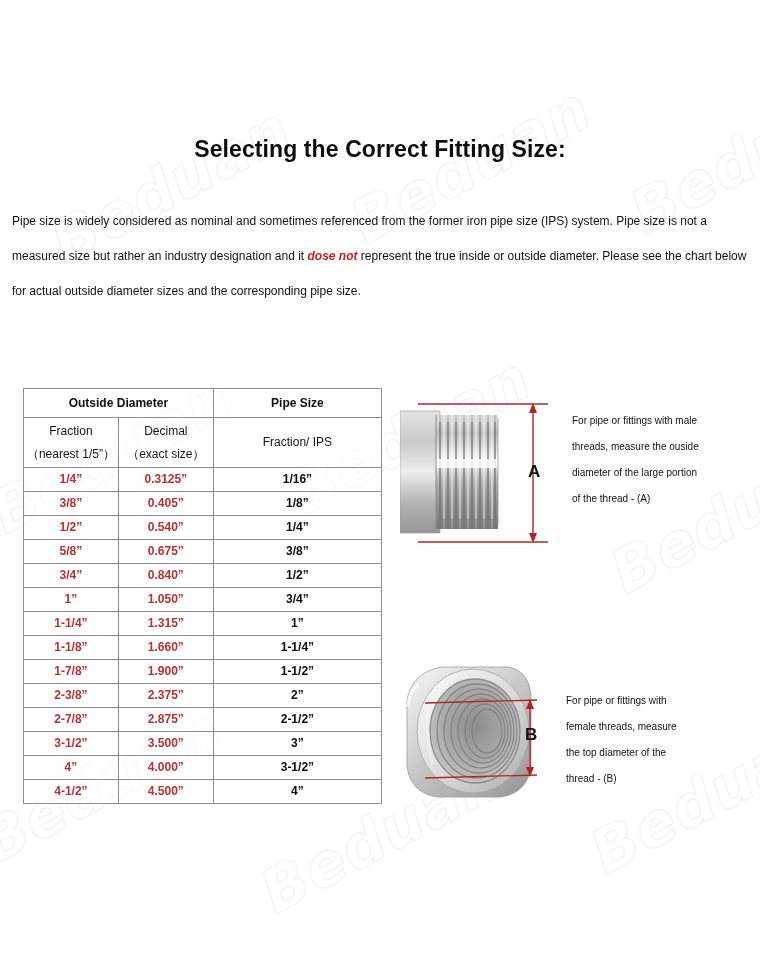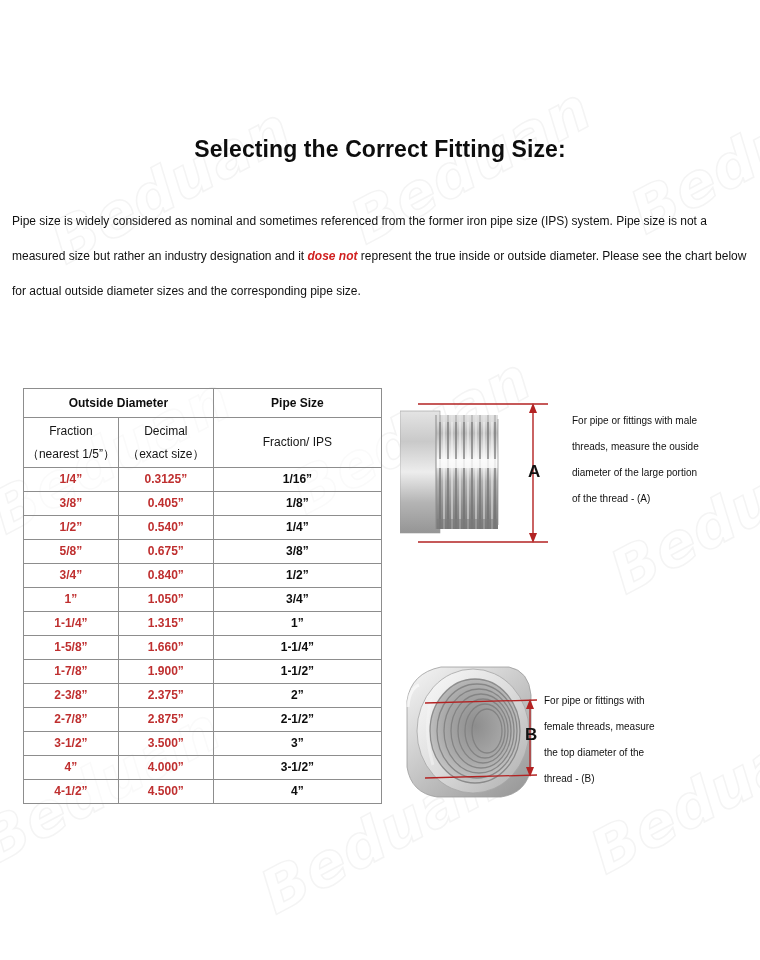--- a/index.html
+++ b/index.html
@@ -233,7 +233,7 @@
         <td class="cell-ps col-pipe">1”</td>
       </tr>
       <tr>
-        <td class="cell-od col-frac">1-5/8”</td>
+        <td class="cell-od col-frac">1-1/8”</td>
         <td class="cell-od col-dec">1.660”</td>
         <td class="cell-ps col-pipe">1-1/4”</td>
       </tr>

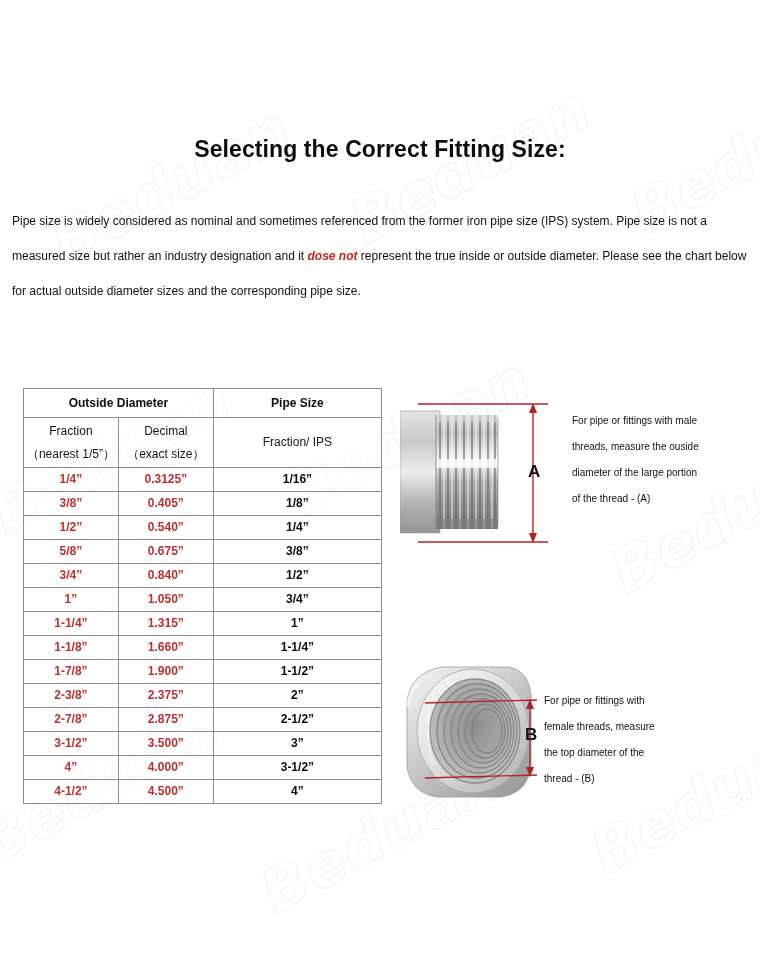--- a/index.html
+++ b/index.html
@@ -154,7 +154,7 @@
     z-index: 10;
   }
   #caption-male  { left: 572px; top: 408px; width: 184px; }
-  #caption-female{ left: 544px; top: 688px; width: 180px; }
+  #caption-female{ left: 566px; top: 688px; width: 180px; }
   .side-caption .ln { display: block; white-space: nowrap; }
 </style>
 </head>

